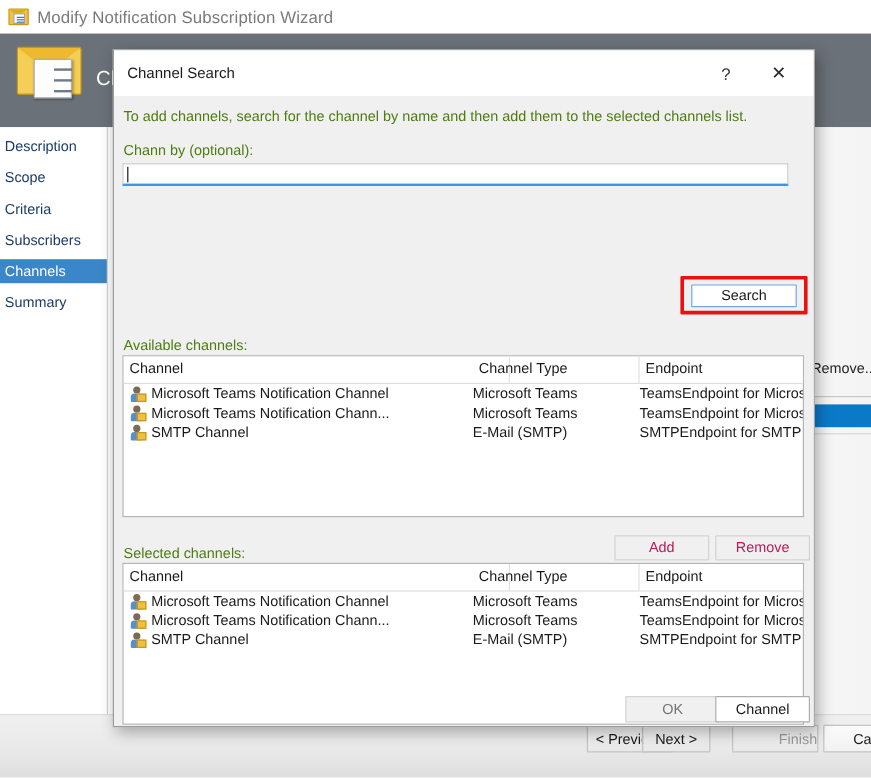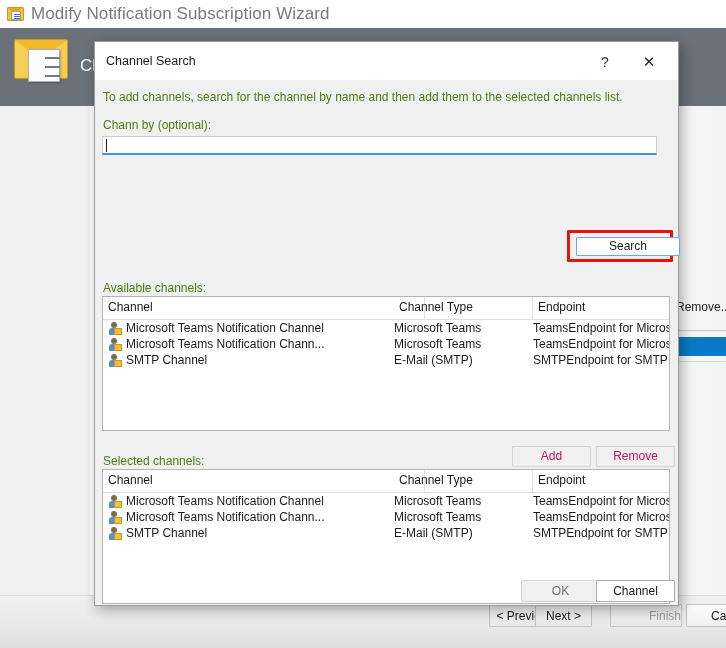--- a/index.html
+++ b/index.html
@@ -36,7 +36,7 @@
     box-sizing: border-box;
   }
   #wizard-title-text {
-    font-size: 17px;
+    font-size: 14px;
     color: #7a7a7a;
     margin-left: 7px;
     white-space: nowrap;

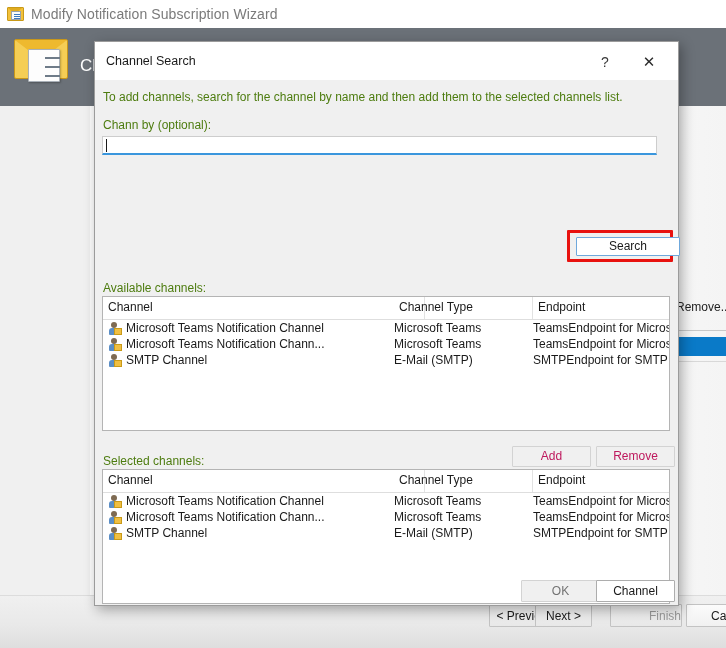--- a/index.html
+++ b/index.html
@@ -482,6 +482,14 @@
     <div id="wizard-header-title">Cha</div>
   </div>
 
+  <div id="wizard-nav">
+    <div class="nav-item">Description</div>
+    <div class="nav-item">Scope</div>
+    <div class="nav-item">Criteria</div>
+    <div class="nav-item">Subscribers</div>
+    <div class="nav-item selected">Channels</div>
+    <div class="nav-item">Summary</div>
+  </div>
 
   <div id="wizard-content">
     <div id="bg-remove-button">Remove...</div>

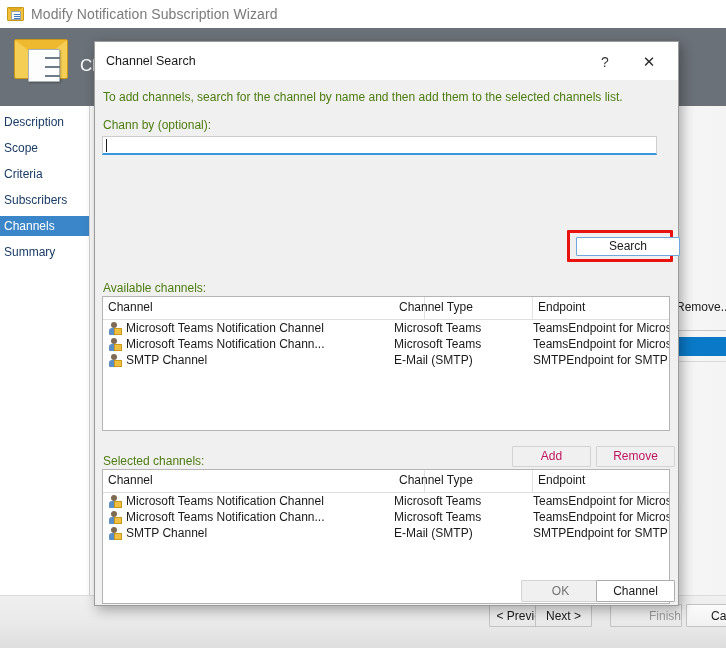--- a/index.html
+++ b/index.html
@@ -320,7 +320,7 @@
   #search-button {
     position: absolute;
     left: 481px; top: 157px;
-    width: 104px; height: 19px;
+    width: 88px; height: 19px;
     line-height: 17px;
     text-align: center;
     font-size: 12px;

